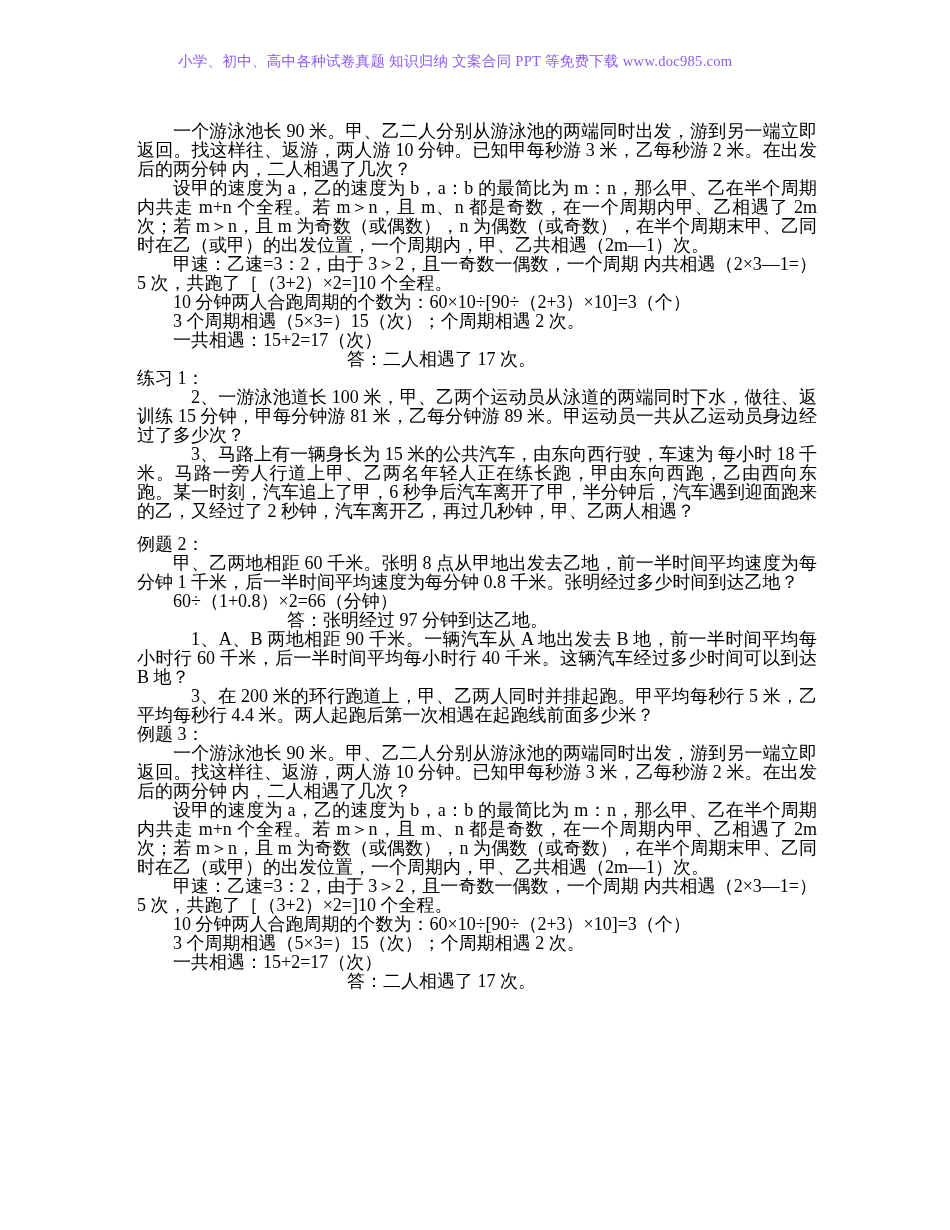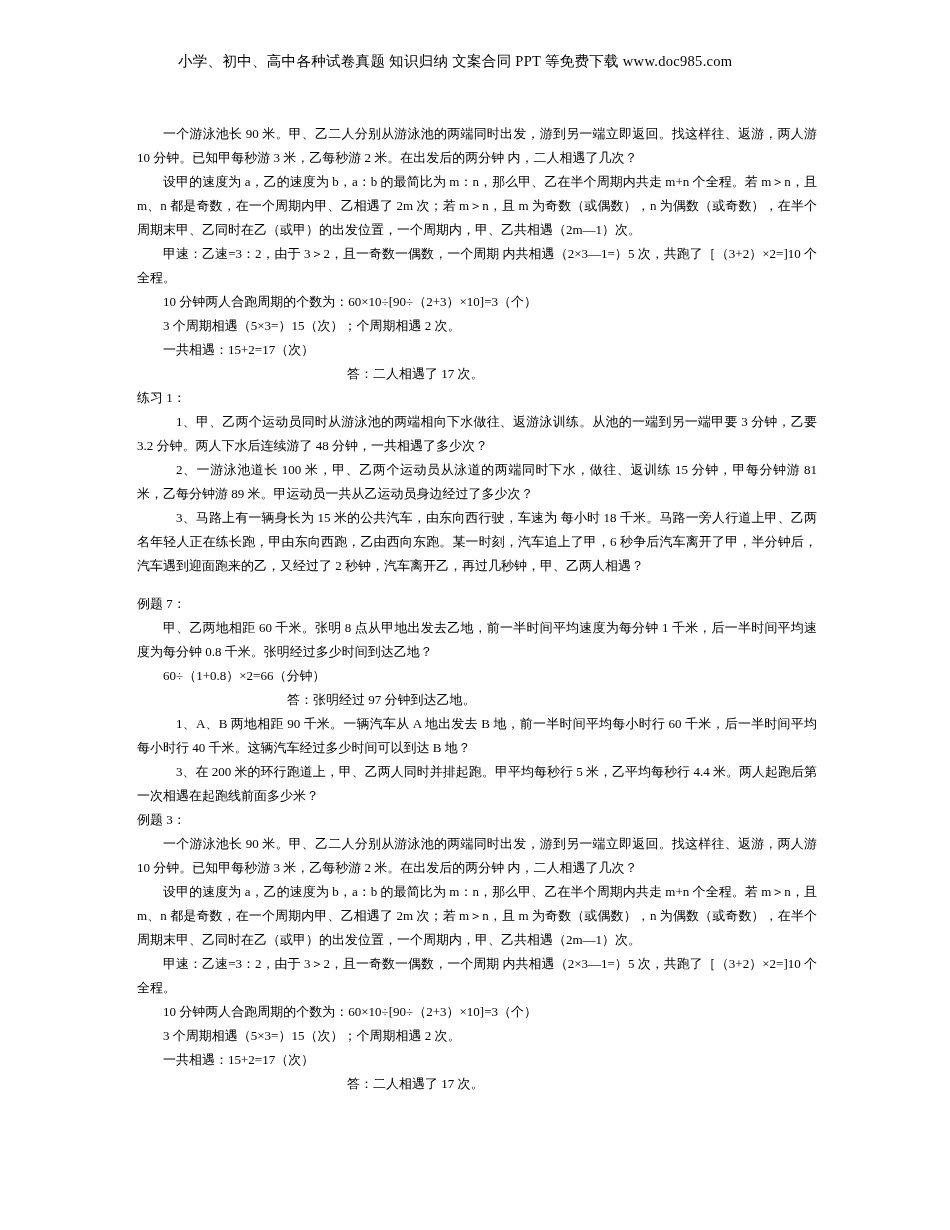--- a/index.html
+++ b/index.html
@@ -28,7 +28,7 @@
     width: 700px;
     font-size: 14.5px;
     letter-spacing: 0.3px;
-    color: #000000;
+    color: #8b5cf6;
     white-space: nowrap;
   }
   .content {

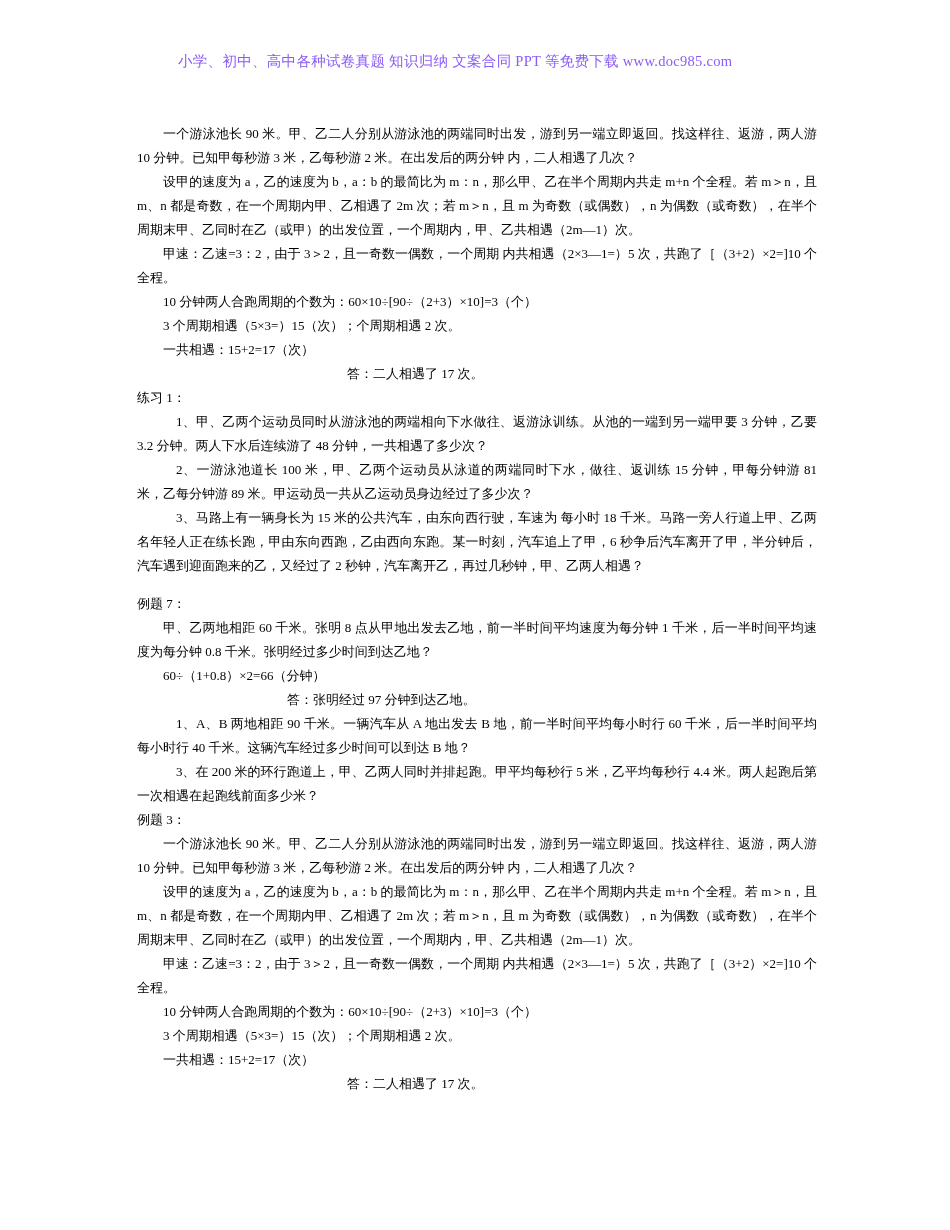--- a/index.html
+++ b/index.html
@@ -39,8 +39,8 @@
   }
   p {
     margin: 0;
-    font-size: 13px;
-    line-height: 24px;
+    font-size: 18px;
+    line-height: 19px;
     text-align: justify;
     text-justify: inter-ideograph;
   }

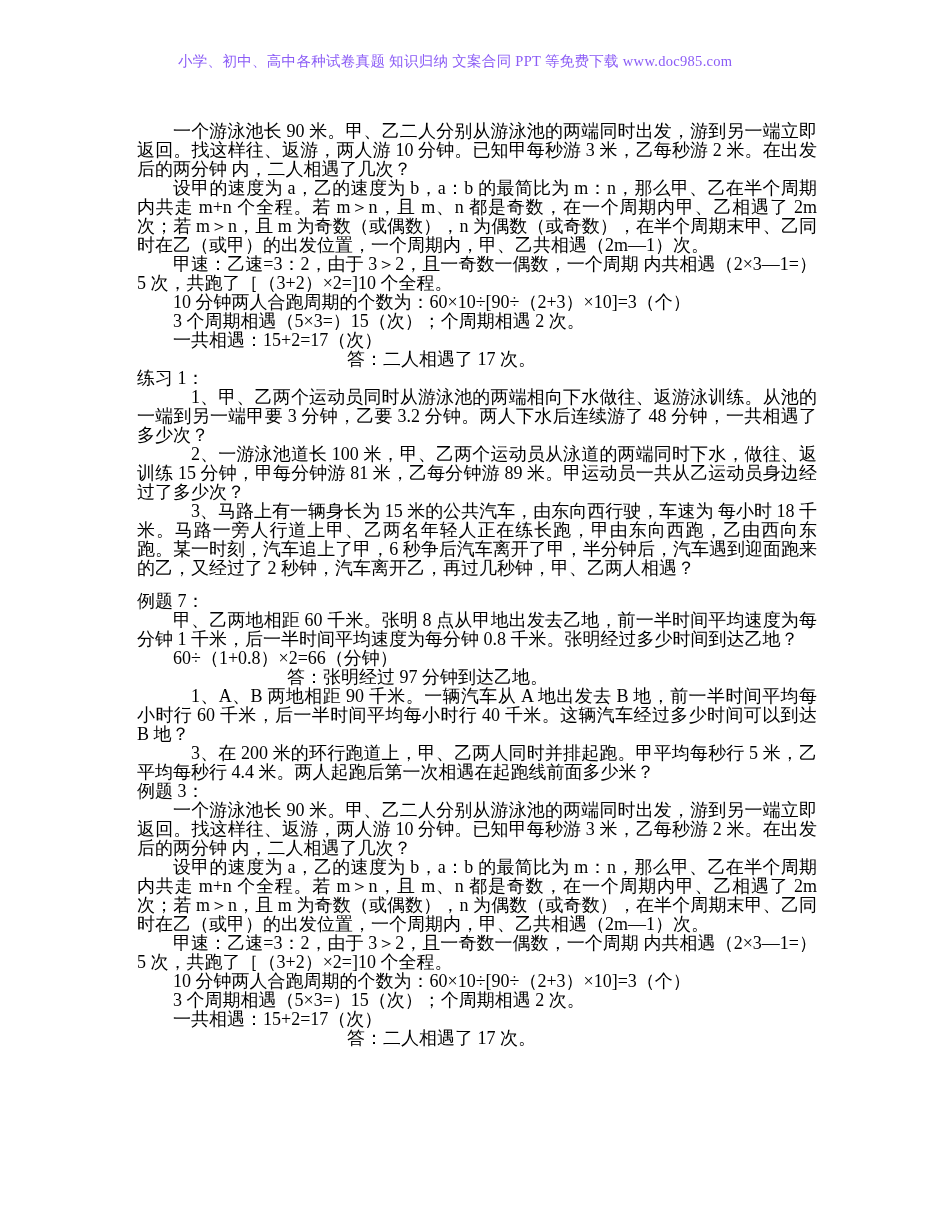--- a/index.html
+++ b/index.html
@@ -73,7 +73,6 @@
       <p class="ind2">一共相遇：15+2=17（次）</p>
       <p class="ans">答：二人相遇了 17 次。</p>
       <p class="bold">练习 1：</p>
-      <p class="ind3">1、甲、乙两个运动员同时从游泳池的两端相向下水做往、返游泳训练。从池的一端到另一端甲要 3 分钟，乙要 3.2 分钟。两人下水后连续游了 48 分钟，一共相遇了多少次？</p>
       <p class="ind3">2、一游泳池道长 100 米，甲、乙两个运动员从泳道的两端同时下水，做往、返训练 15 分钟，甲每分钟游 81 米，乙每分钟游 89 米。甲运动员一共从乙运动员身边经过了多少次？</p>
       <p class="ind3">3、马路上有一辆身长为 15 米的公共汽车，由东向西行驶，车速为 每小时 18 千米。马路一旁人行道上甲、乙两名年轻人正在练长跑，甲由东向西跑，乙由西向东跑。某一时刻，汽车追上了甲，6 秒争后汽车离开了甲，半分钟后，汽车遇到迎面跑来的乙，又经过了 2 秒钟，汽车离开乙，再过几秒钟，甲、乙两人相遇？</p>
       <div class="spacer"></div>

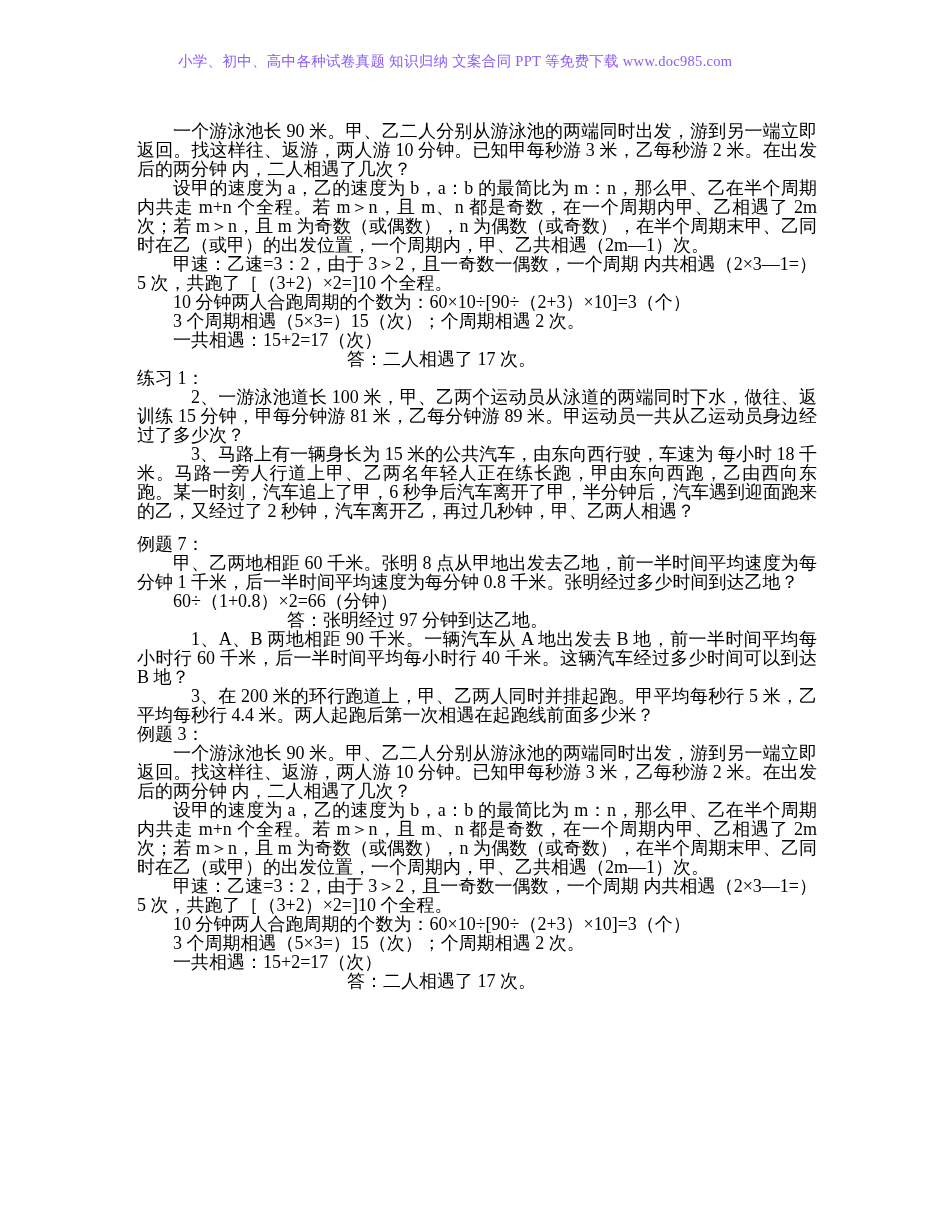--- a/index.html
+++ b/index.html
@@ -76,7 +76,7 @@
       <p class="ind3">2、一游泳池道长 100 米，甲、乙两个运动员从泳道的两端同时下水，做往、返训练 15 分钟，甲每分钟游 81 米，乙每分钟游 89 米。甲运动员一共从乙运动员身边经过了多少次？</p>
       <p class="ind3">3、马路上有一辆身长为 15 米的公共汽车，由东向西行驶，车速为 每小时 18 千米。马路一旁人行道上甲、乙两名年轻人正在练长跑，甲由东向西跑，乙由西向东跑。某一时刻，汽车追上了甲，6 秒争后汽车离开了甲，半分钟后，汽车遇到迎面跑来的乙，又经过了 2 秒钟，汽车离开乙，再过几秒钟，甲、乙两人相遇？</p>
       <div class="spacer"></div>
-      <p class="bold">例题 7：</p>
+      <p class="bold">例题 2：</p>
       <p class="ind2">甲、乙两地相距 60 千米。张明 8 点从甲地出发去乙地，前一半时间平均速度为每分钟 1 千米，后一半时间平均速度为每分钟 0.8 千米。张明经过多少时间到达乙地？</p>
       <p class="ind2">60÷（1+0.8）×2=66（分钟）</p>
       <p class="ans2">答：张明经过 97 分钟到达乙地。</p>

